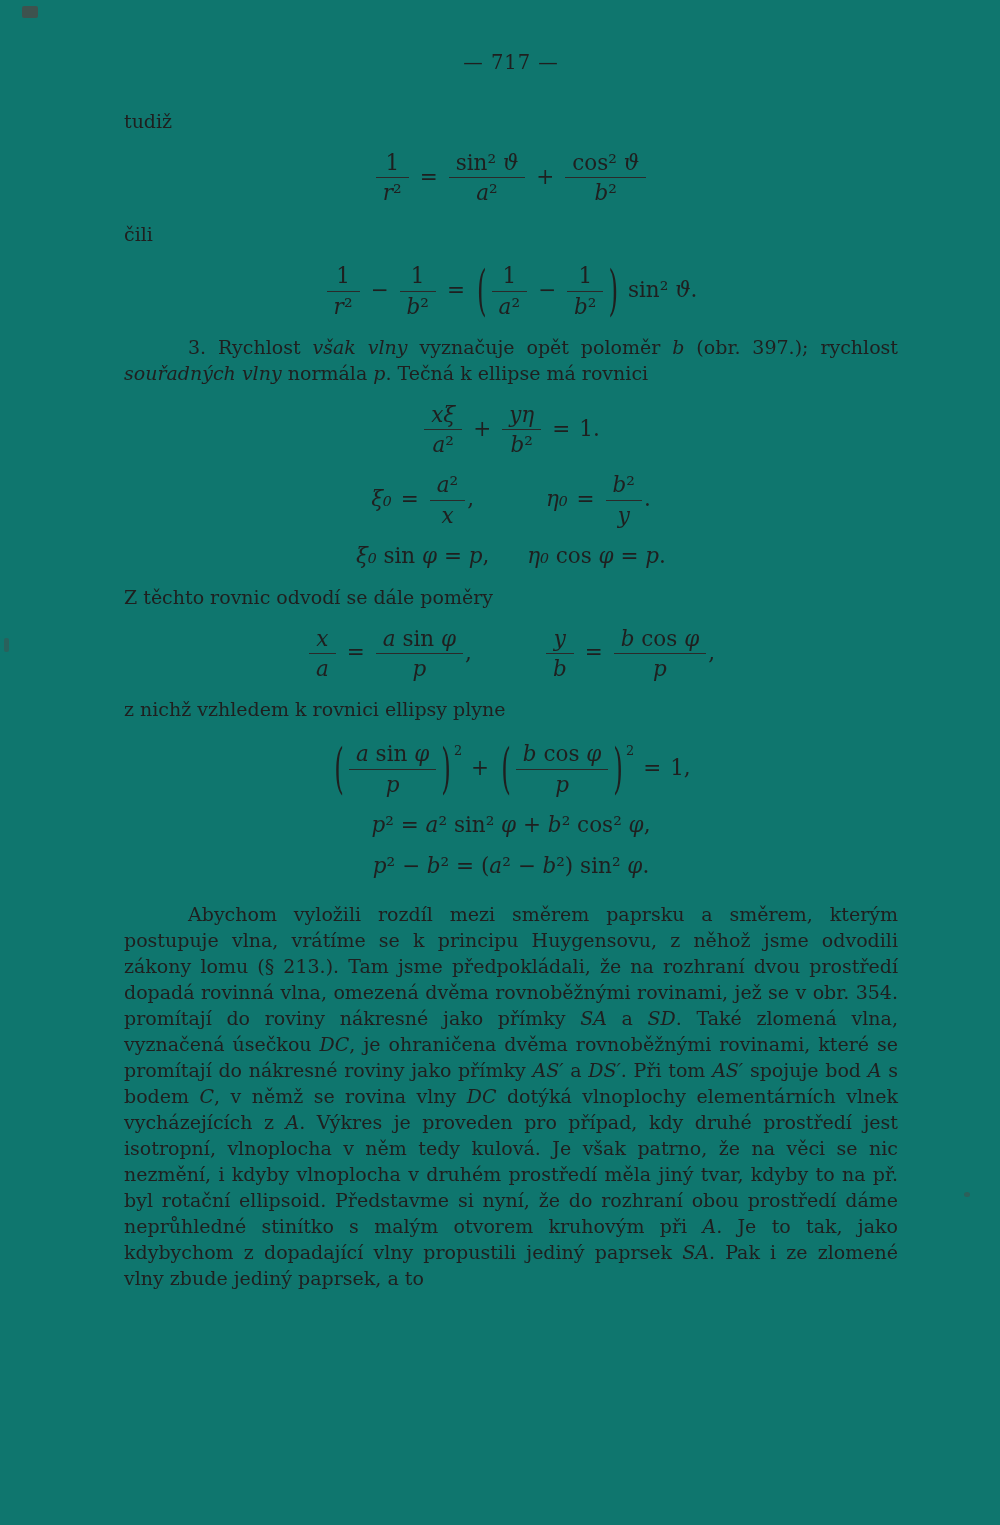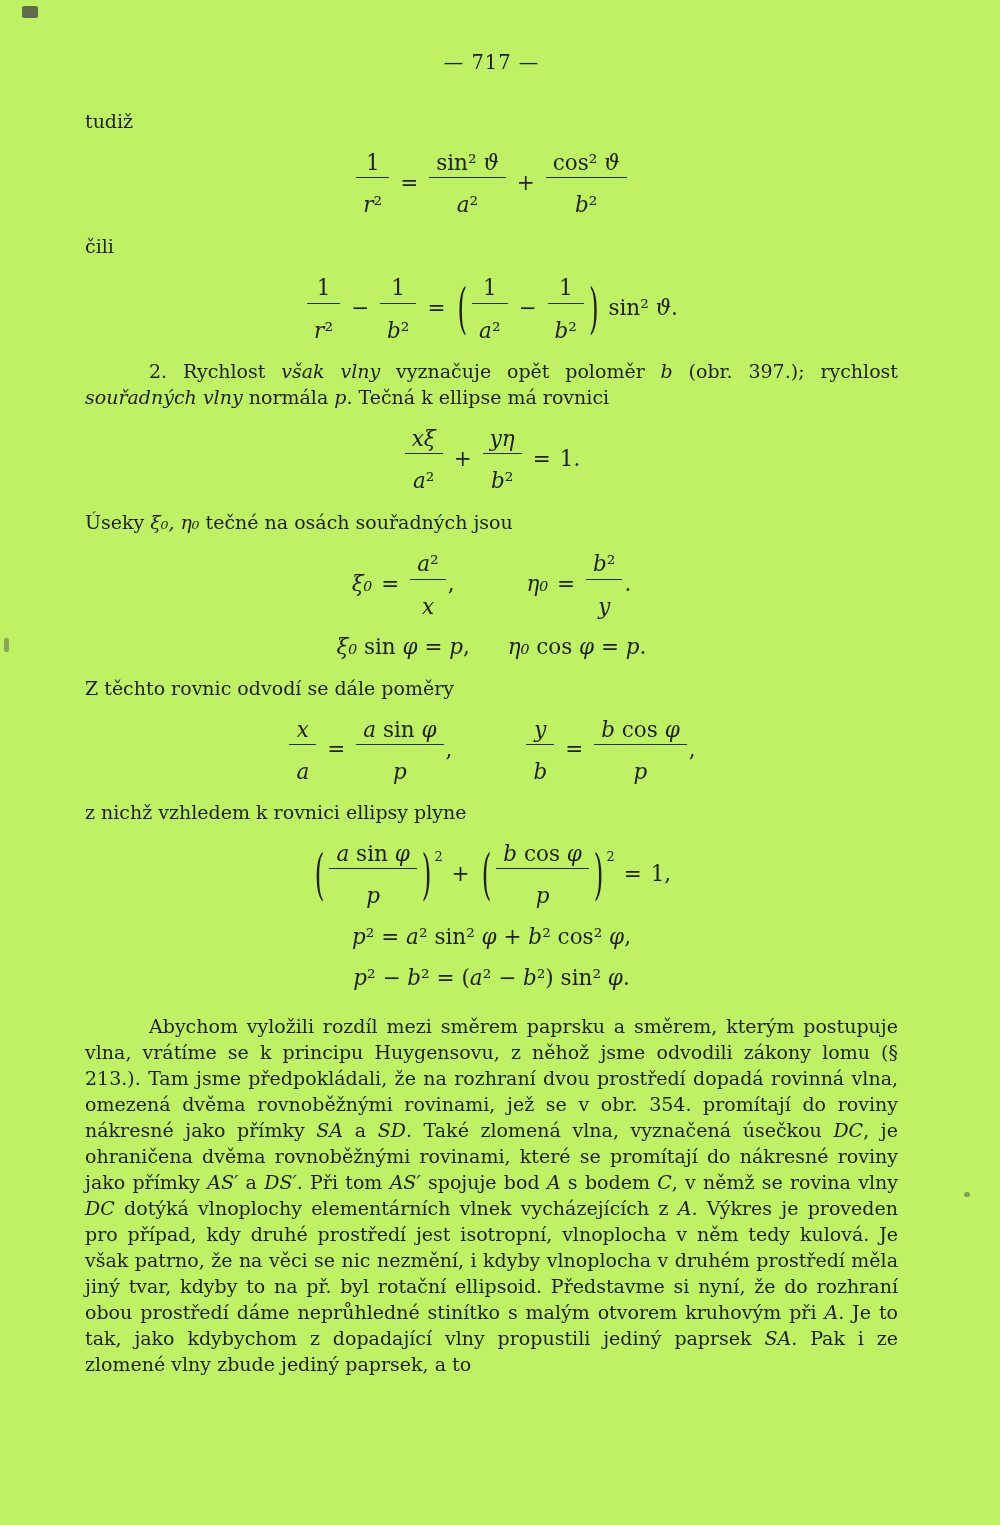--- a/index.html
+++ b/index.html
@@ -8,12 +8,12 @@
   .page {
     position: relative;
     width: 1000px; height: 1525px;
-    background: #bef264;
+    background: #0f766e;
     color: #1f1f1f;
     font-family: "DejaVu Serif", "Liberation Serif", serif;
     font-size: 19px;
     line-height: 26px;
-    padding: 50px 86px 40px 69px;
+    padding: 50px 86px 40px 108px;
     overflow: hidden;
   }
   .page-number {

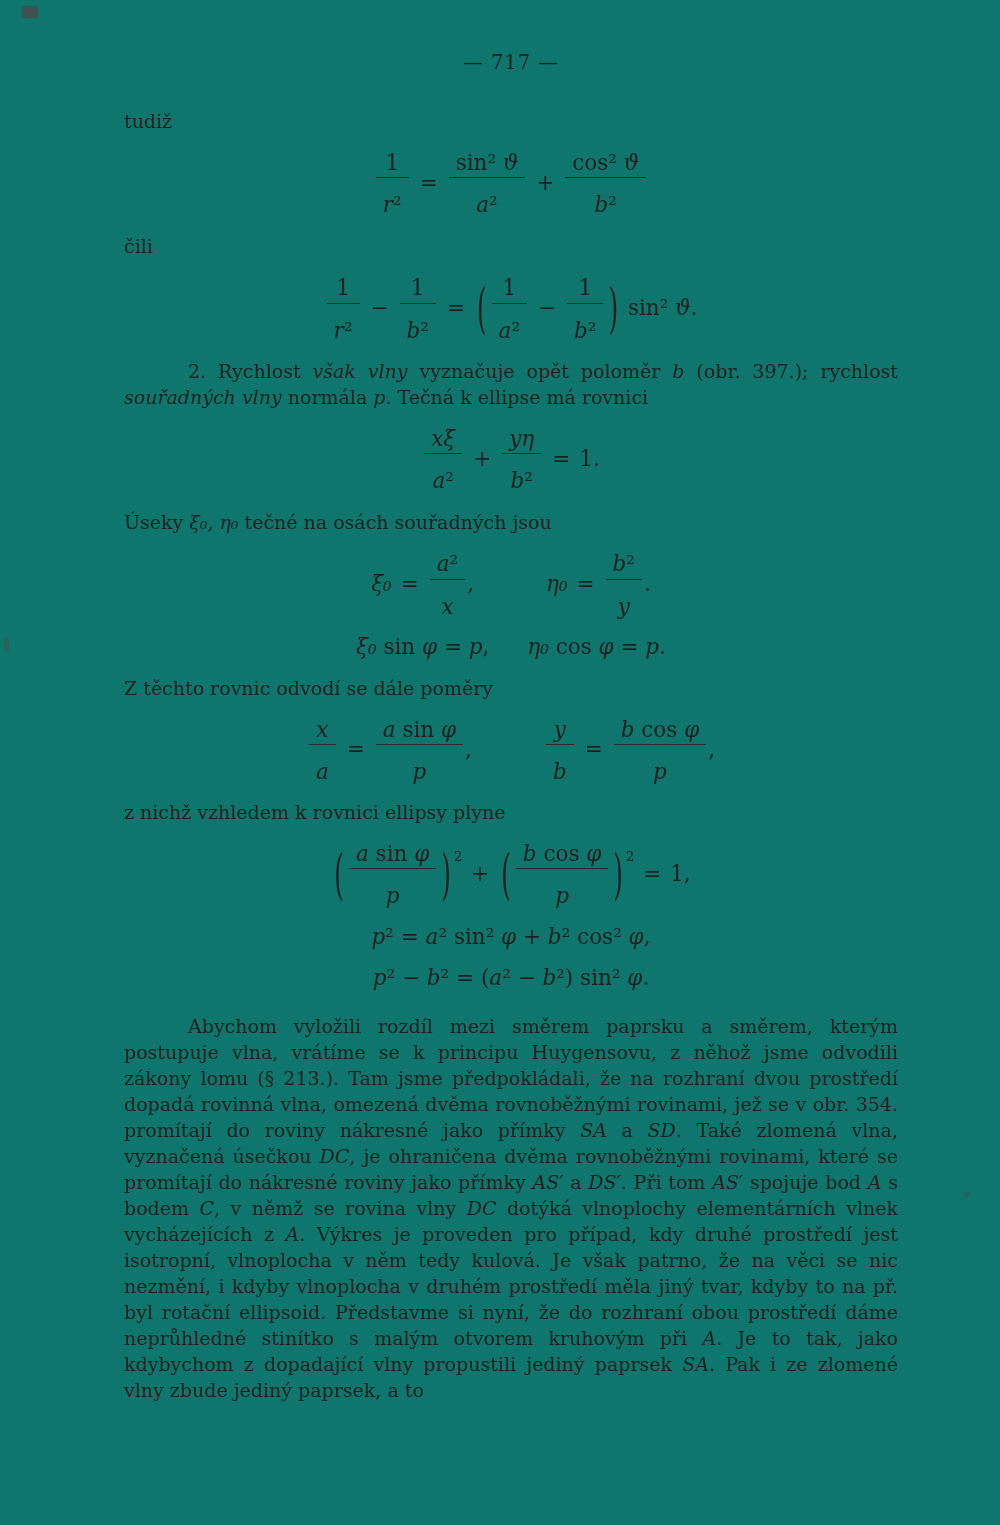--- a/index.html
+++ b/index.html
@@ -45,7 +45,7 @@
     margin: 0 2px;
   }
   .frac .num { display: block; padding: 1px 7px 3px; border-bottom: 1.7px solid #2a2a2a; }
-  .frac .den { display: block; padding: 3px 7px 1px; margin-top: 12px; }
+  .frac .den { display: block; padding: 3px 7px 1px; }
   .op { font-style: normal; padding: 0 9px; }
   .paren {
     display: inline-block;

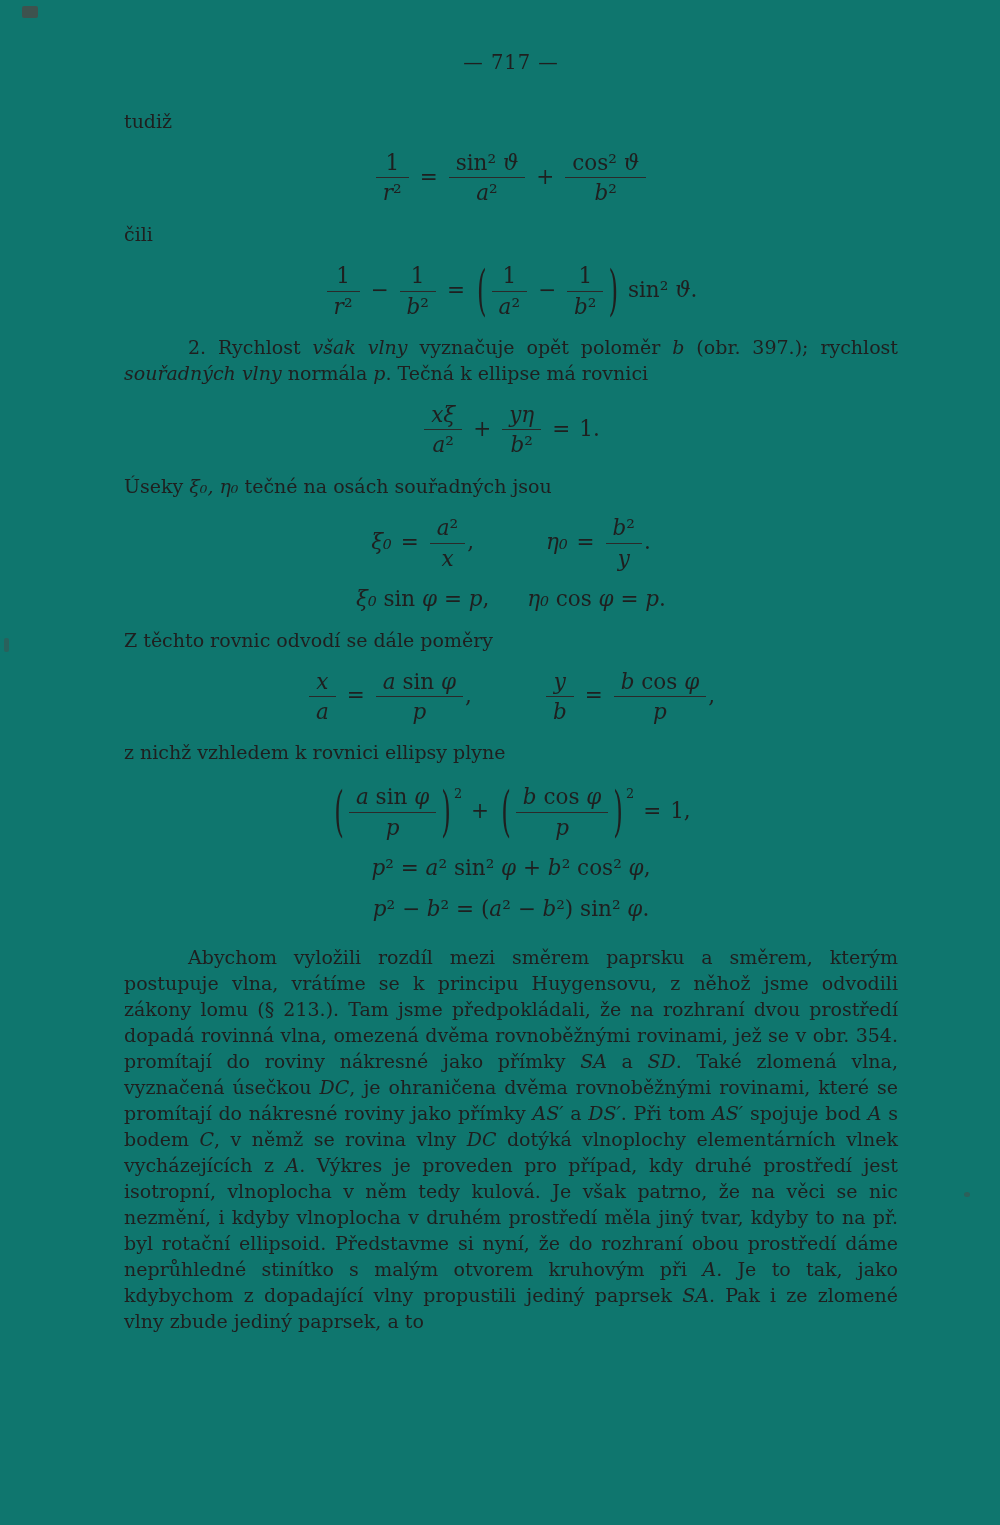--- a/index.html
+++ b/index.html
@@ -82,7 +82,7 @@
 
   <div class="formula"><span class="frac"><span class="num"><span class="rm">1</span></span><span class="den"><span>r</span><span class="rm">²</span></span></span><span class="op">−</span><span class="frac"><span class="num"><span class="rm">1</span></span><span class="den"><span>b</span><span class="rm">²</span></span></span><span class="op">=</span><span class="paren">(</span><span class="frac"><span class="num"><span class="rm">1</span></span><span class="den"><span>a</span><span class="rm">²</span></span></span><span class="op">−</span><span class="frac"><span class="num"><span class="rm">1</span></span><span class="den"><span>b</span><span class="rm">²</span></span></span><span class="paren">)</span><span class="mtxt"><span> </span><span class="rm">sin</span><span class="rm">²</span><span> ϑ</span><span class="rm">.</span></span></div>
 
-  <p class="para indent mt"><span>2. Rychlost </span><i>však vlny</i><span> vyznačuje opět poloměr </span><i>b</i><span> (obr. 397.); rychlost </span><i>souřadných vlny</i><span> normála </span><i>p</i><span>. Tečná k ellipse má rovnici</span></p>
+  <p class="para indent mt"><span>3. Rychlost </span><i>však vlny</i><span> vyznačuje opět poloměr </span><i>b</i><span> (obr. 397.); rychlost </span><i>souřadných vlny</i><span> normála </span><i>p</i><span>. Tečná k ellipse má rovnici</span></p>
 
   <div class="formula"><span class="frac"><span class="num"><span>xξ</span></span><span class="den"><span>a</span><span class="rm">²</span></span></span><span class="op">+</span><span class="frac"><span class="num"><span>yη</span></span><span class="den"><span>b</span><span class="rm">²</span></span></span><span class="op">=</span><span class="mtxt"><span class="rm">1.</span></span></div>
 

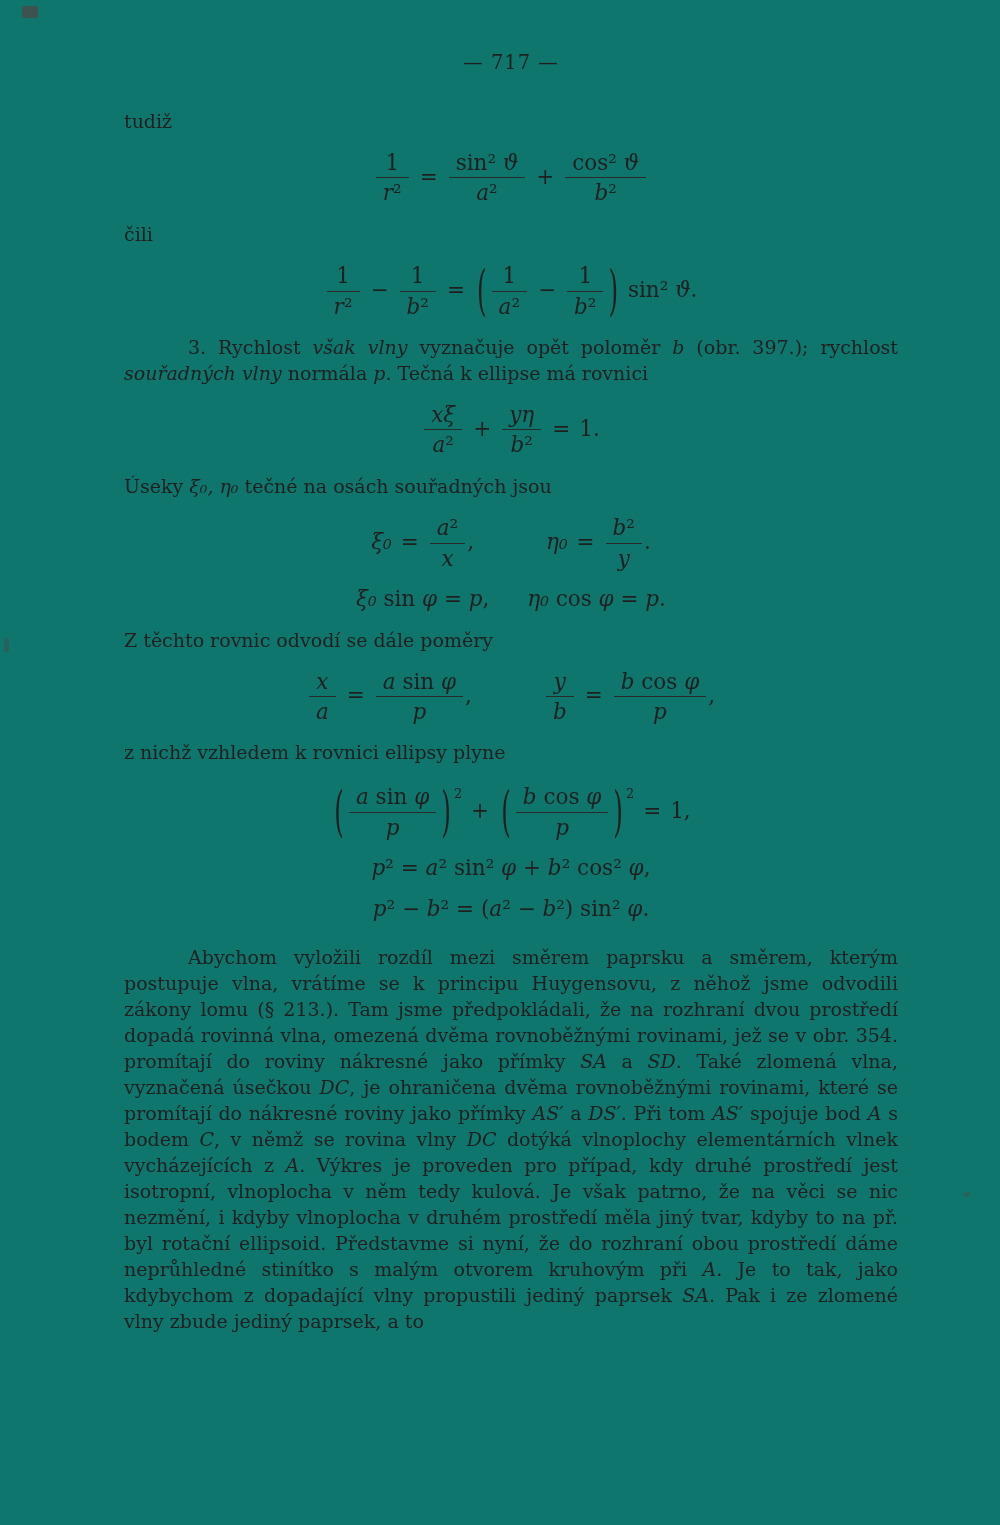--- a/index.html
+++ b/index.html
@@ -86,7 +86,6 @@
 
   <div class="formula"><span class="frac"><span class="num"><span>xξ</span></span><span class="den"><span>a</span><span class="rm">²</span></span></span><span class="op">+</span><span class="frac"><span class="num"><span>yη</span></span><span class="den"><span>b</span><span class="rm">²</span></span></span><span class="op">=</span><span class="mtxt"><span class="rm">1.</span></span></div>
 
-  <p class="para noindent"><span>Úseky </span><i>ξ₀, η₀</i><span> tečné na osách souřadných jsou</span></p>
 
   <div class="formula"><span class="mtxt"><span>ξ₀</span></span><span class="op">=</span><span class="frac"><span class="num"><span>a</span><span class="rm">²</span></span><span class="den"><span>x</span></span></span><span class="mtxt"><span class="rm">,</span></span><span class="gap"></span><span class="mtxt"><span>η₀</span></span><span class="op">=</span><span class="frac"><span class="num"><span>b</span><span class="rm">²</span></span><span class="den"><span>y</span></span></span><span class="mtxt"><span class="rm">.</span></span></div>
 

